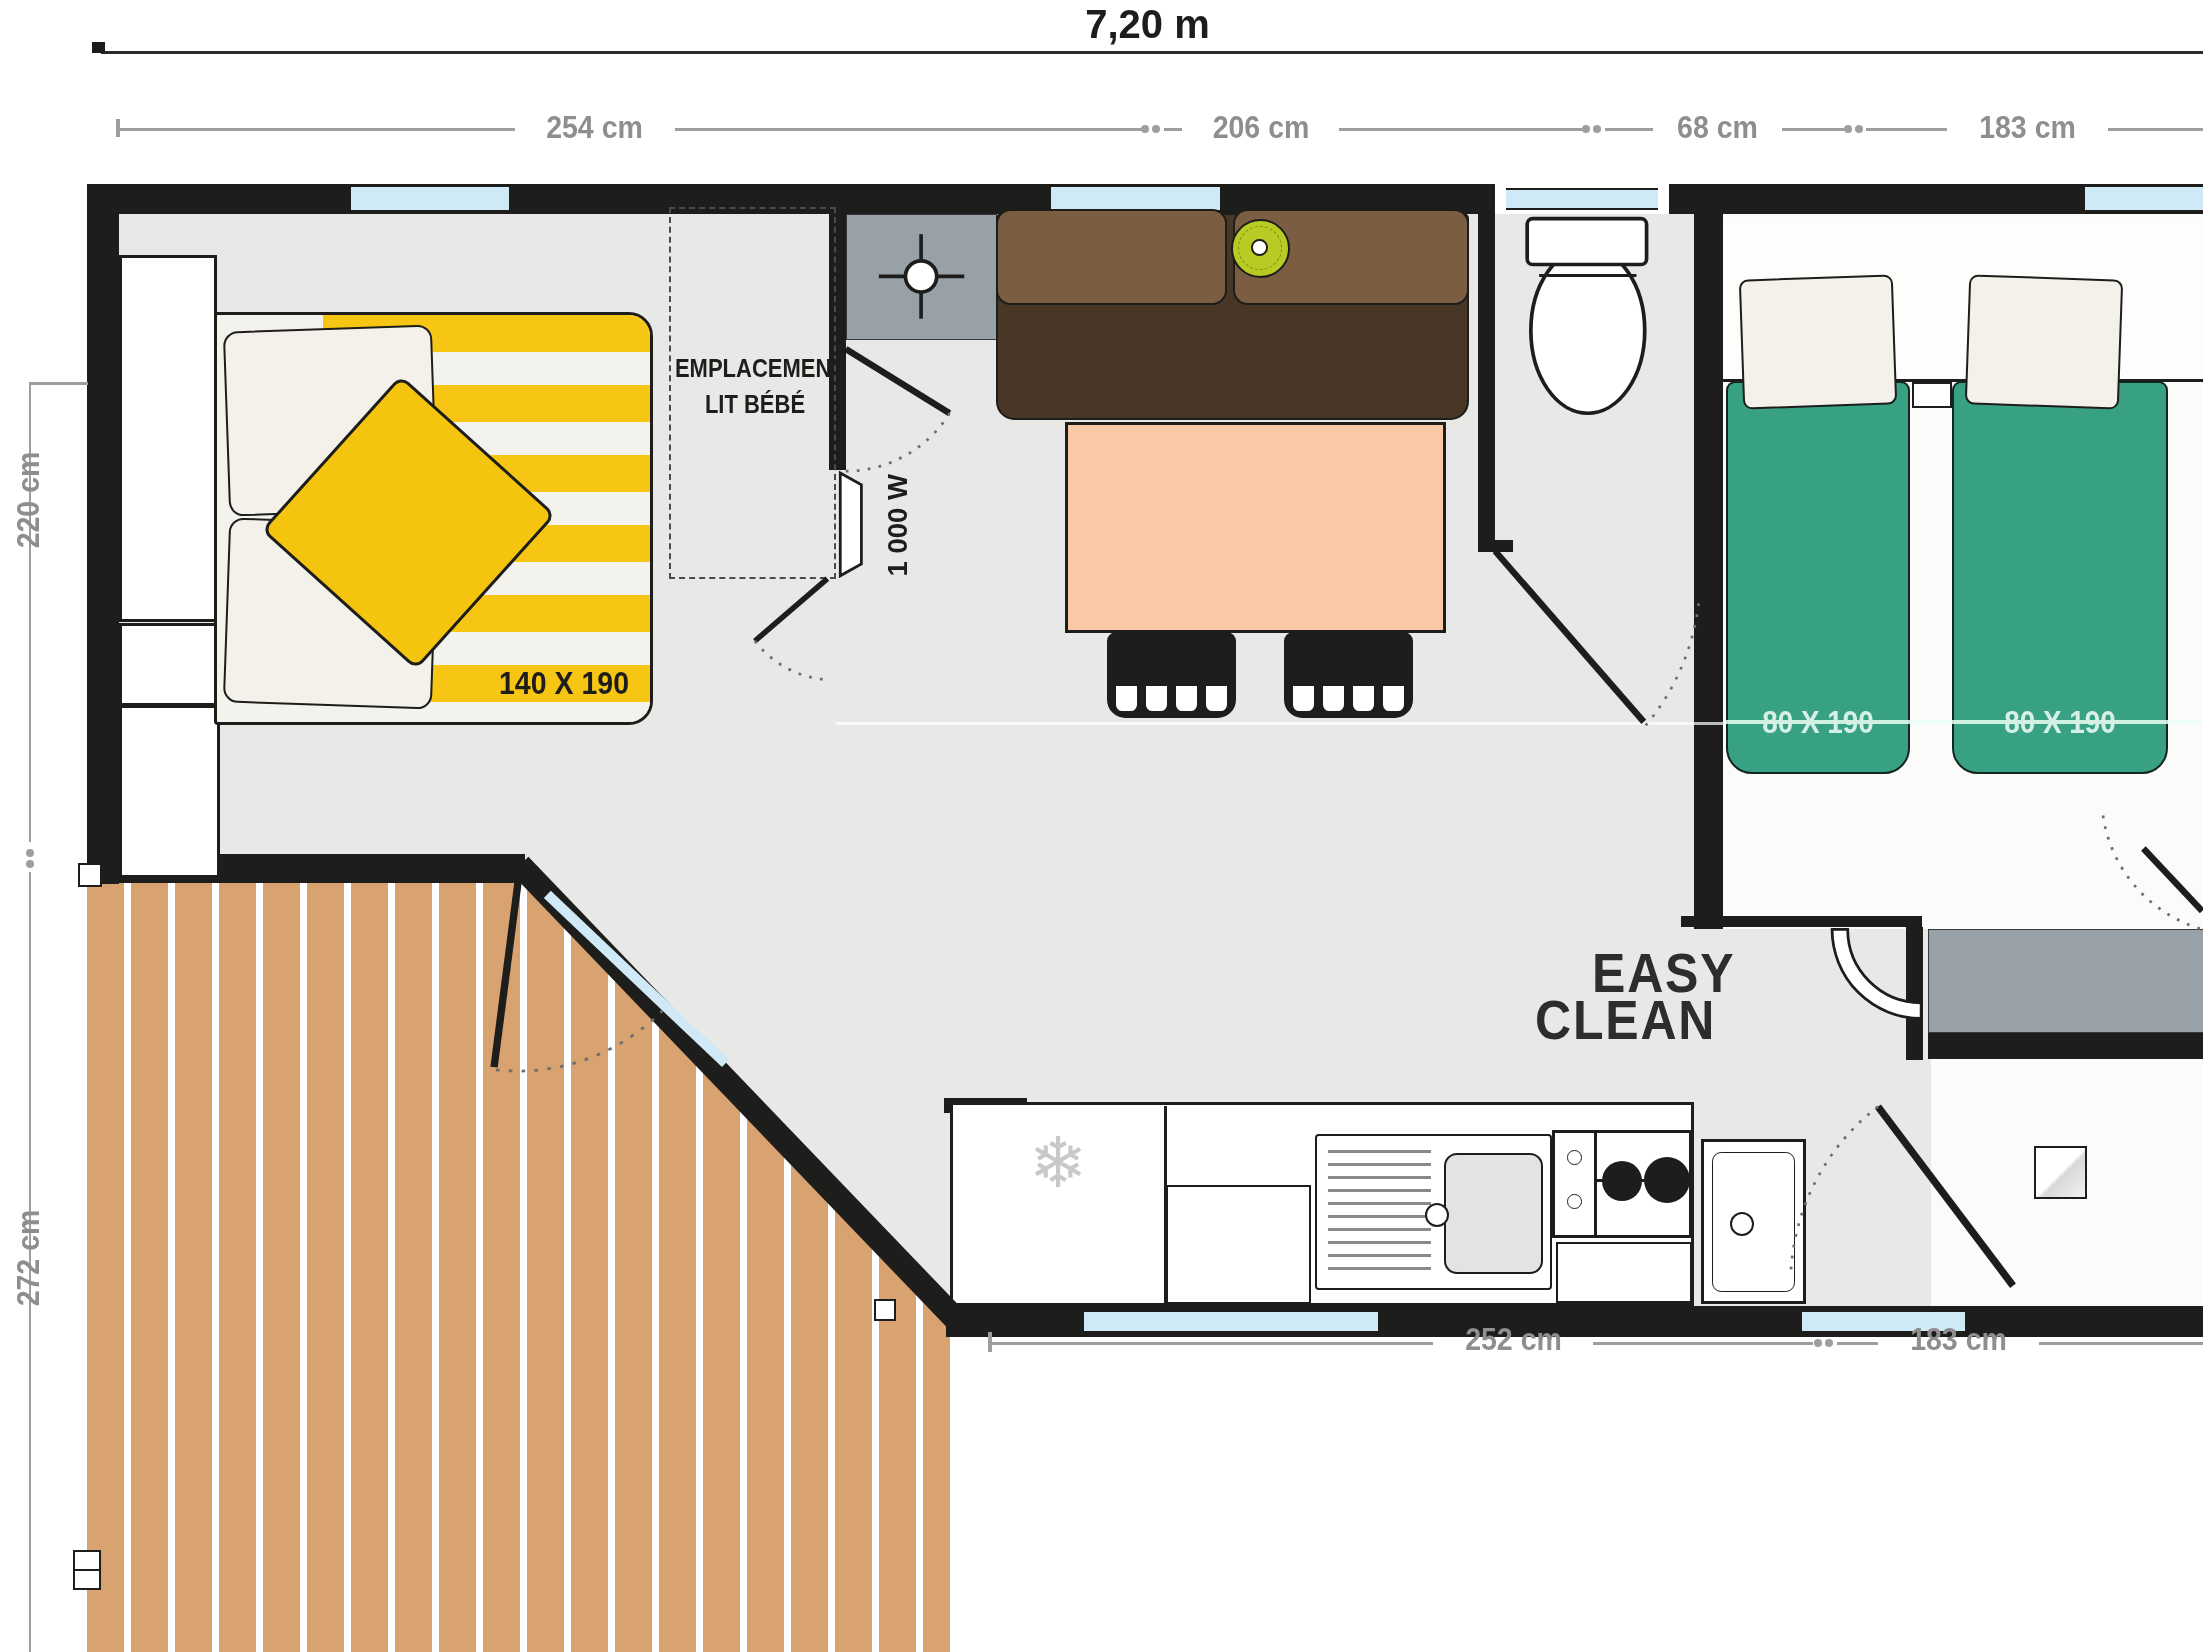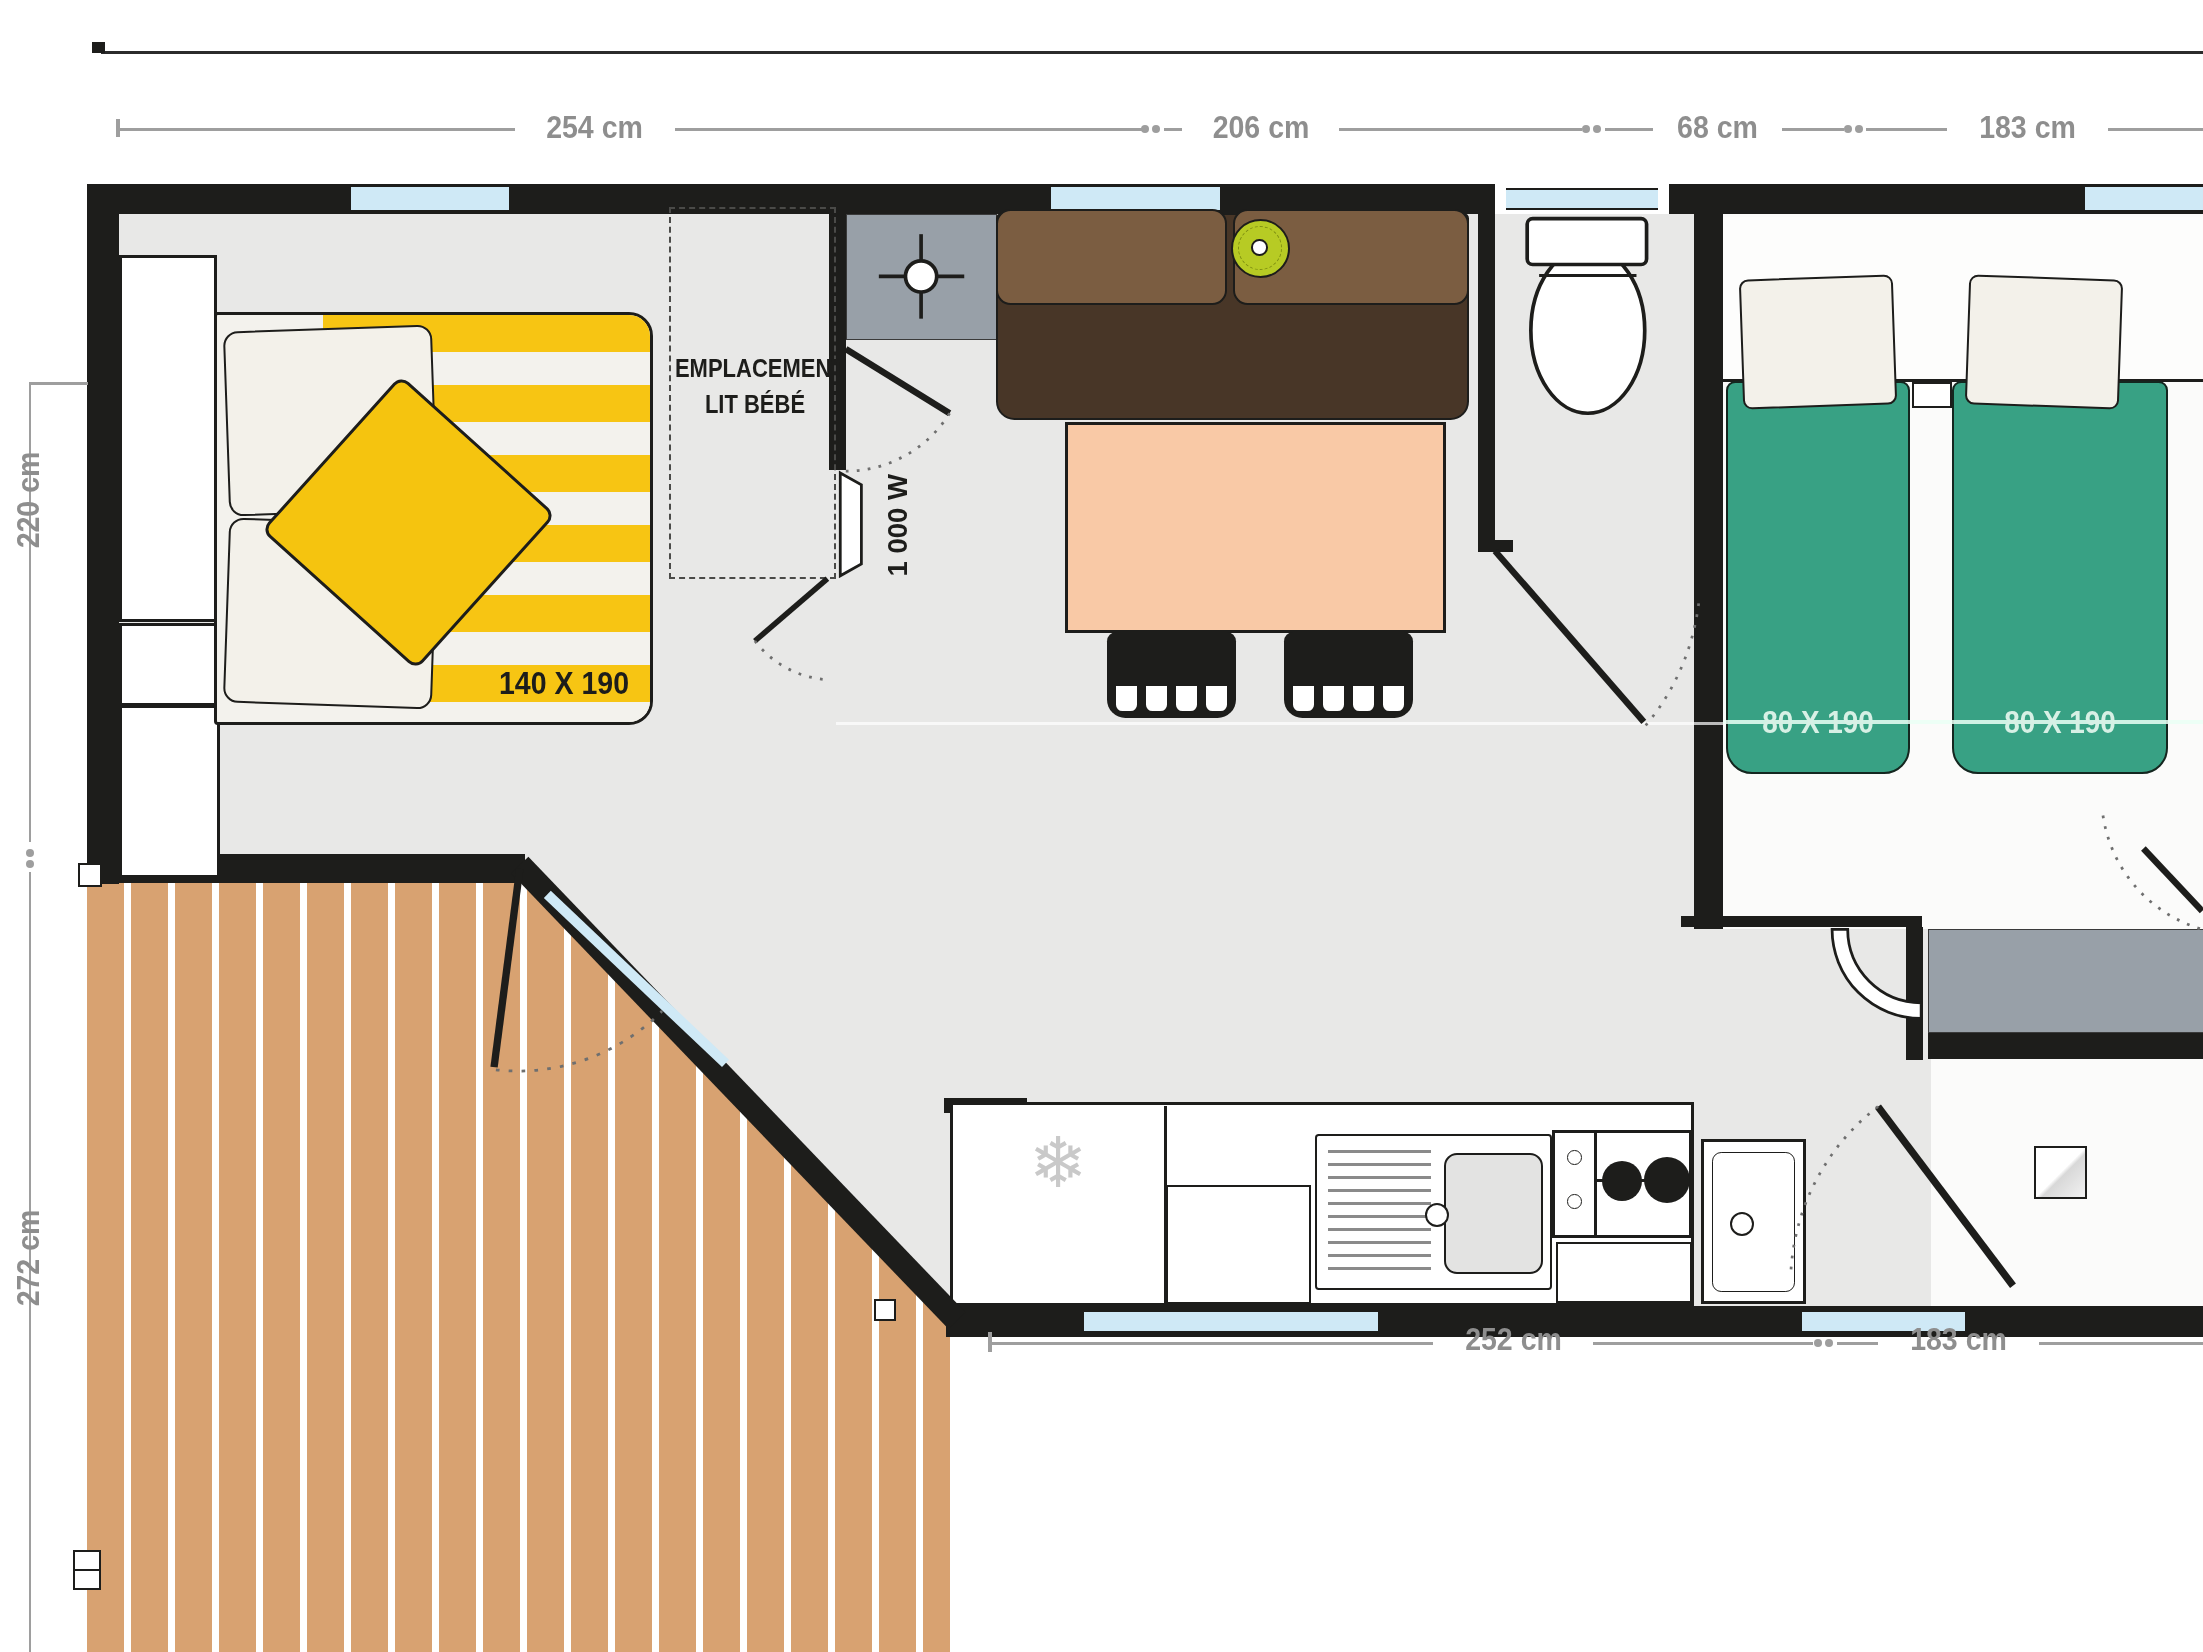--- a/index.html
+++ b/index.html
@@ -140,6 +140,7 @@
   </div>
   <div class="whitebox" style="left:874px;top:1299px;width:22px;height:22px;"></div>
 
+  <div class="abs blk" style="left:964px;top:1.8px;width:367px;height:42px;font-size:40px;text-align:center;">7,20 m</div>
   <div class="abs" style="left:101px;top:51px;width:2103px;height:2.8px;background:#2b2b2b;"></div>
   <div class="abs" style="left:92px;top:42px;width:13px;height:11px;background:#1d1d1b;"></div>
 

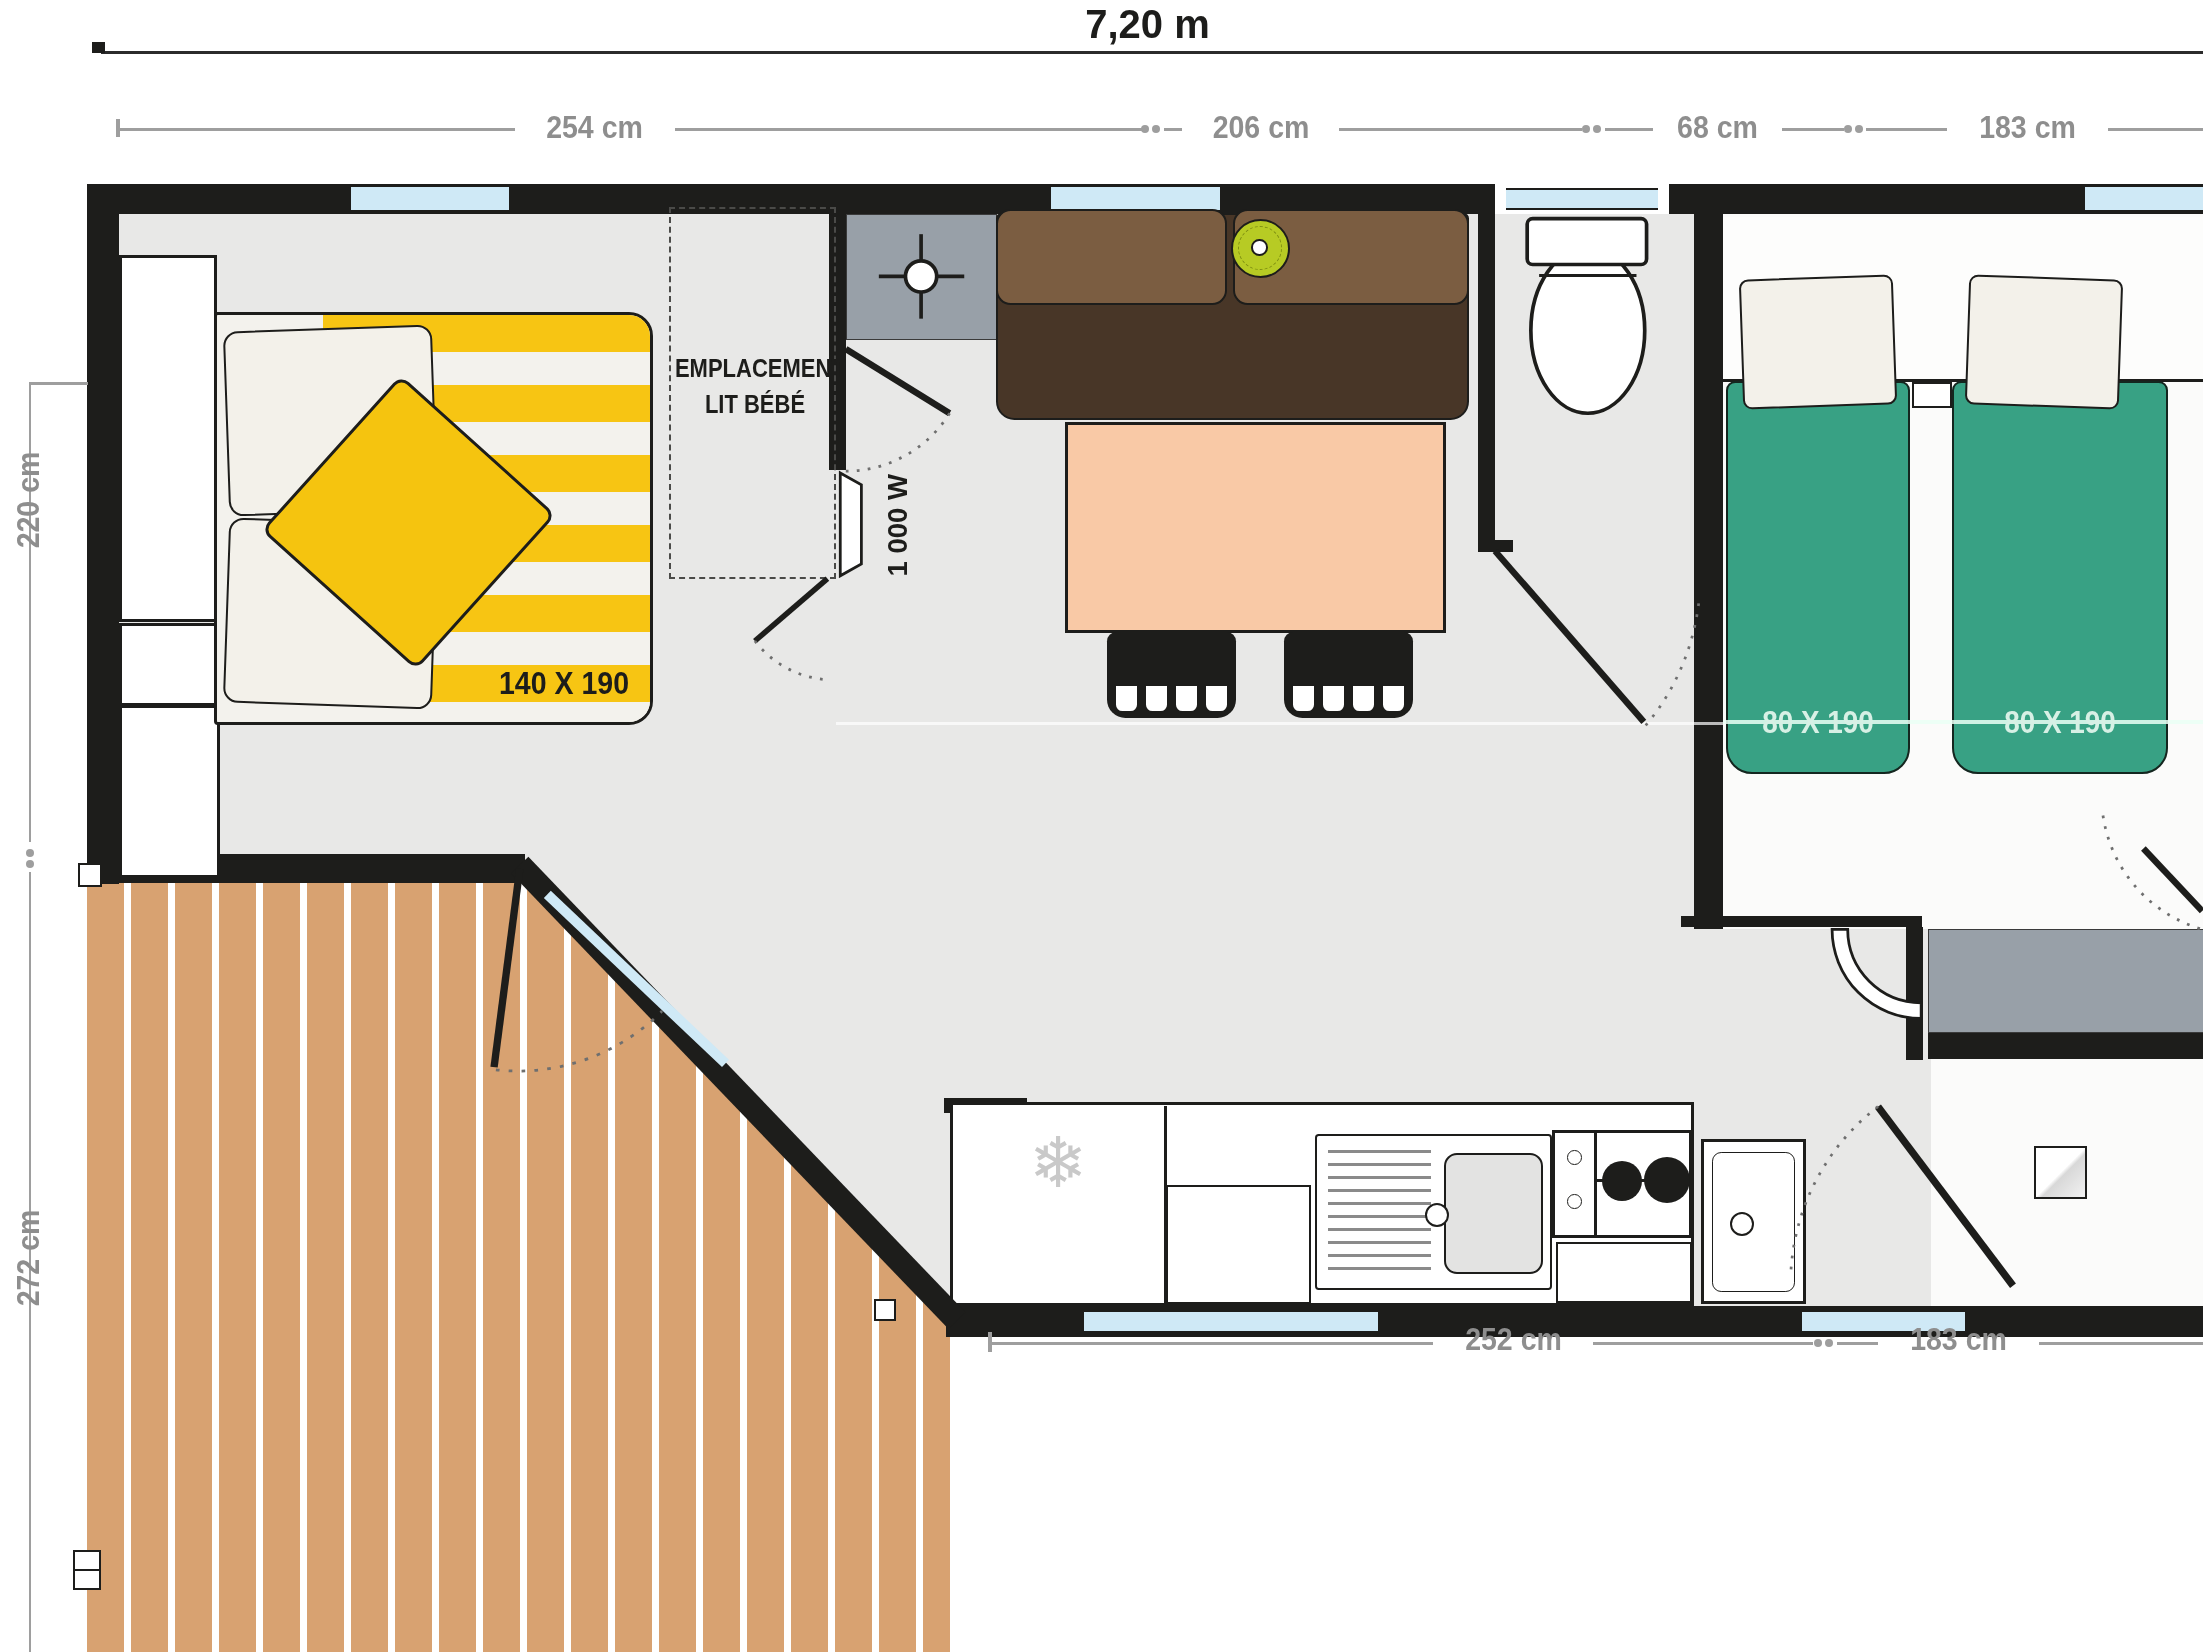--- a/index.html
+++ b/index.html
@@ -111,6 +111,10 @@
   <div class="abs" style="left:1952px;top:705px;width:216px;font-size:31px;font-weight:bold;color:#d7f0e5;text-align:center;transform:scaleX(.9);">80 X 190</div>
 
   <div class="abs" style="left:1928px;top:929px;width:275px;height:104px;background:#98a0a8;border:1.8px solid #3a3a3a;border-right:none;"></div>
+  <div class="abs" style="left:1535px;top:944px;width:275px;height:138px;color:#2d2d2c;">
+    <div style="font-size:50px;font-weight:bold;margin-left:57px;letter-spacing:1.8px;transform:scaleY(1.12);">EASY</div>
+    <div style="font-size:50px;font-weight:bold;margin-top:-11px;letter-spacing:1.8px;transform:scaleY(1.12);">CLEAN</div>
+  </div>
   <div class="abs" style="left:2034px;top:1146px;width:53px;height:53px;border:2.8px solid #1d1d1b;background:linear-gradient(135deg,#ffffff 50%,#d8d8d8 56%,#f2f2f2 100%);"></div>
 
   <div class="whitebox" style="left:950px;top:1102px;width:744px;height:204px;border-width:3.7px;"></div>

